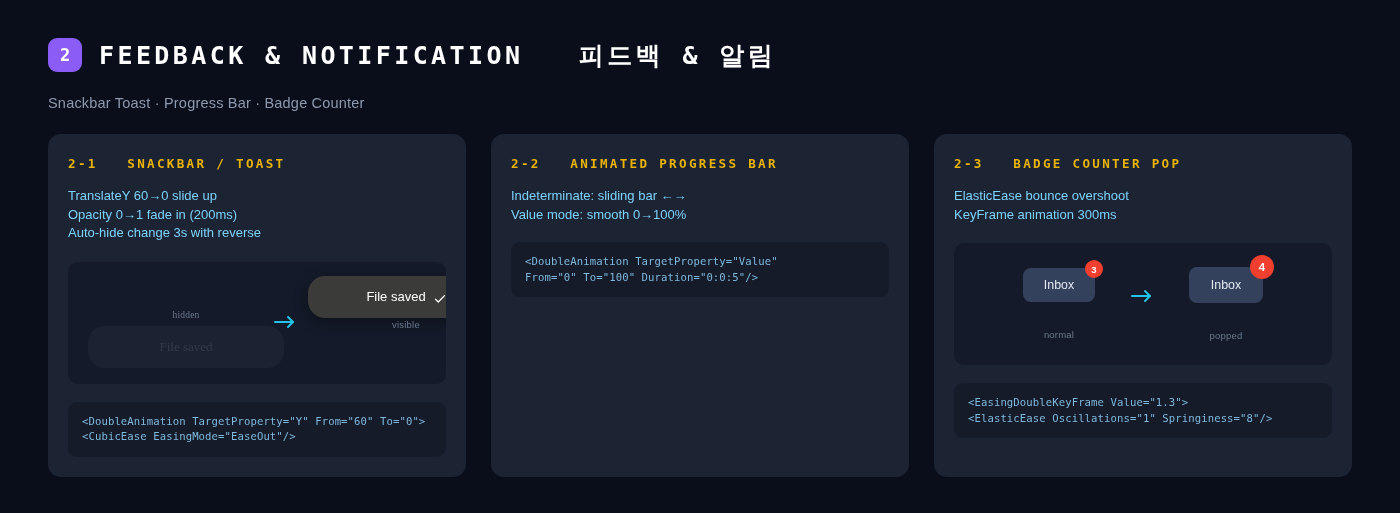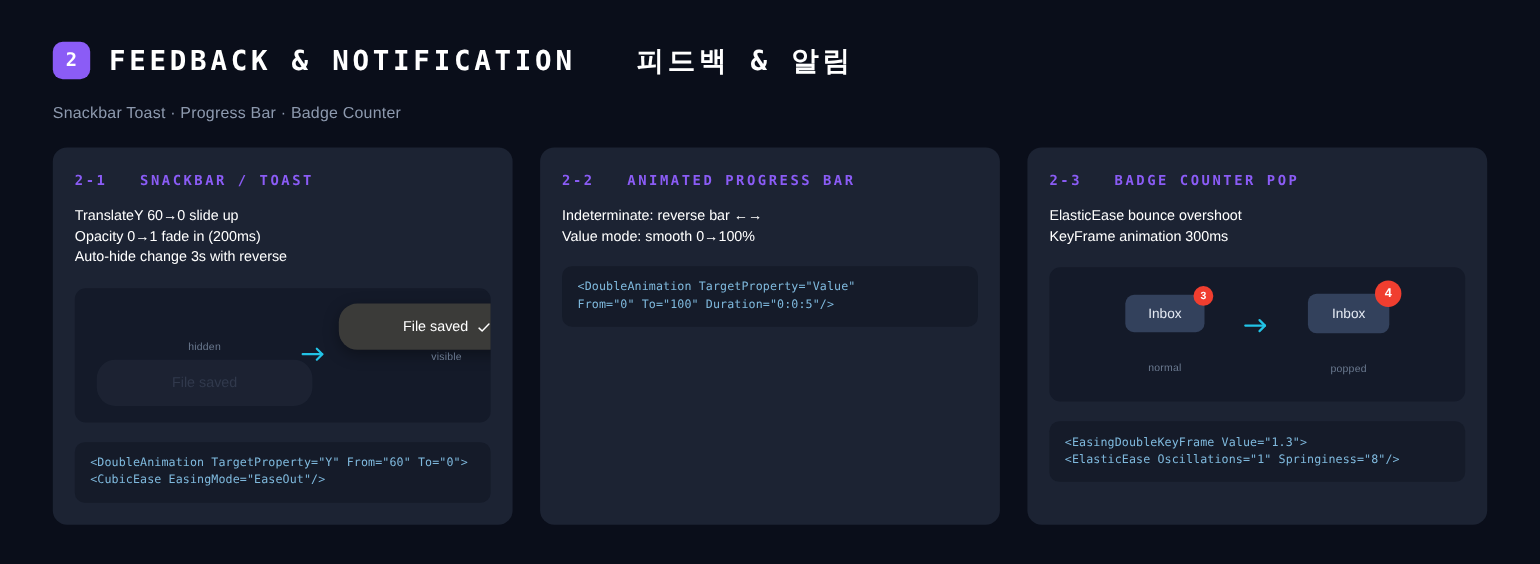--- a/index.html
+++ b/index.html
@@ -57,7 +57,7 @@
   .card-title {
     font-family: "DejaVu Sans Mono", monospace;
     font-size: 12.6px; font-weight: 700; letter-spacing: 2.3px;
-    color: #8b5cf6;
+    color: #eab308;
     white-space: pre;
   }
 

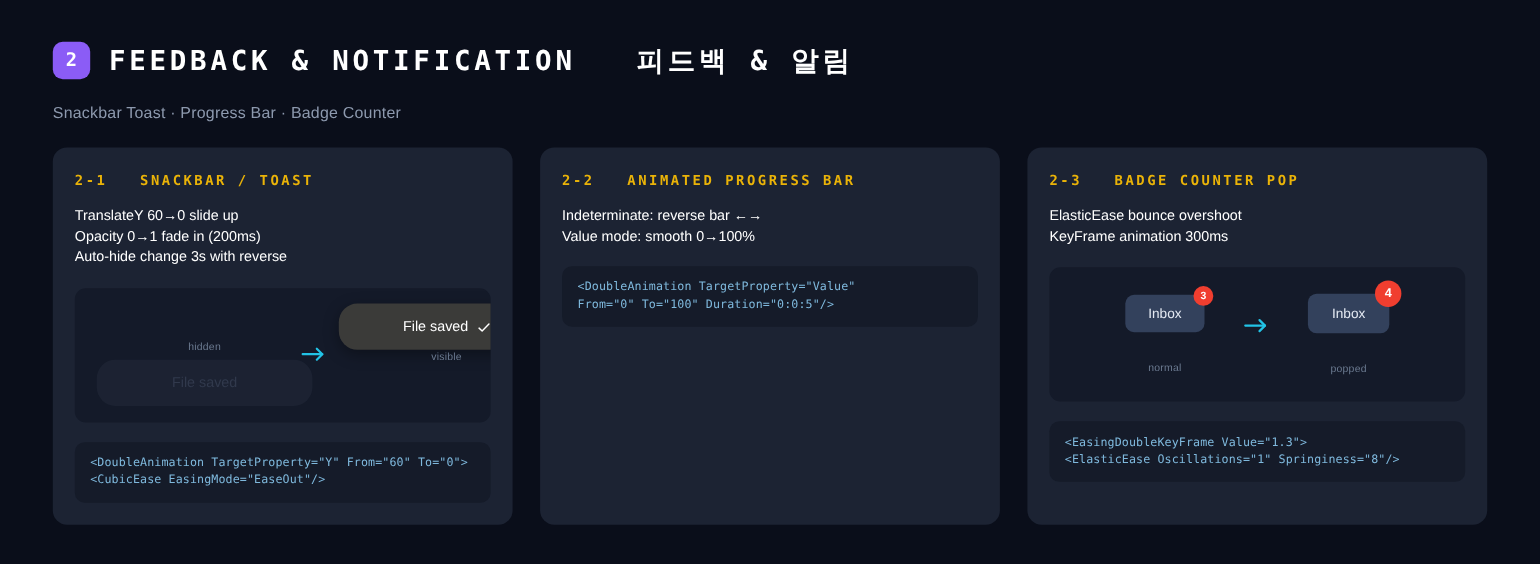--- a/index.html
+++ b/index.html
@@ -65,7 +65,7 @@
   .card-desc div {
     font-size: 13px;
     line-height: 18.5px;
-    color: #ffffff;
+    color: #7dd3fc;
     white-space: pre;
   }
 

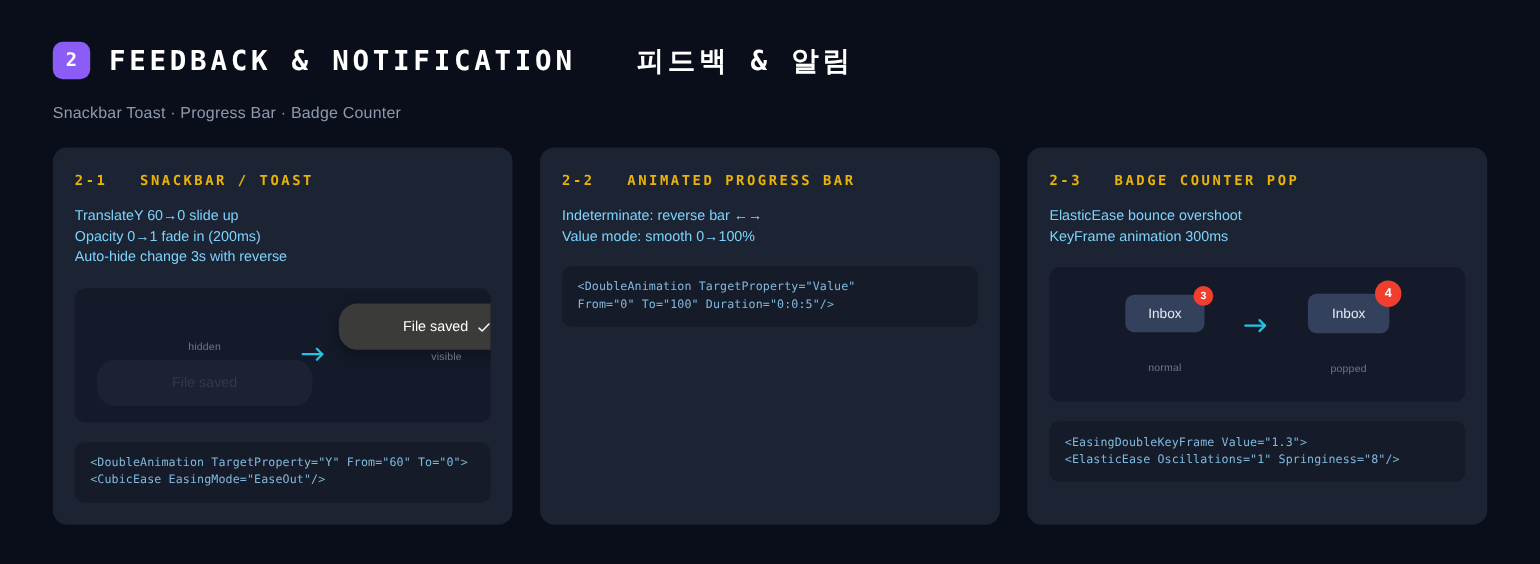--- a/index.html
+++ b/index.html
@@ -237,7 +237,7 @@
     <div class="card">
       <div class="card-title">2-2   ANIMATED PROGRESS BAR</div>
       <div class="card-desc">
-        <div>Indeterminate: reverse bar ←→</div>
+        <div>Indeterminate: sliding bar ←→</div>
         <div>Value mode: smooth 0→100%</div>
       </div>
 

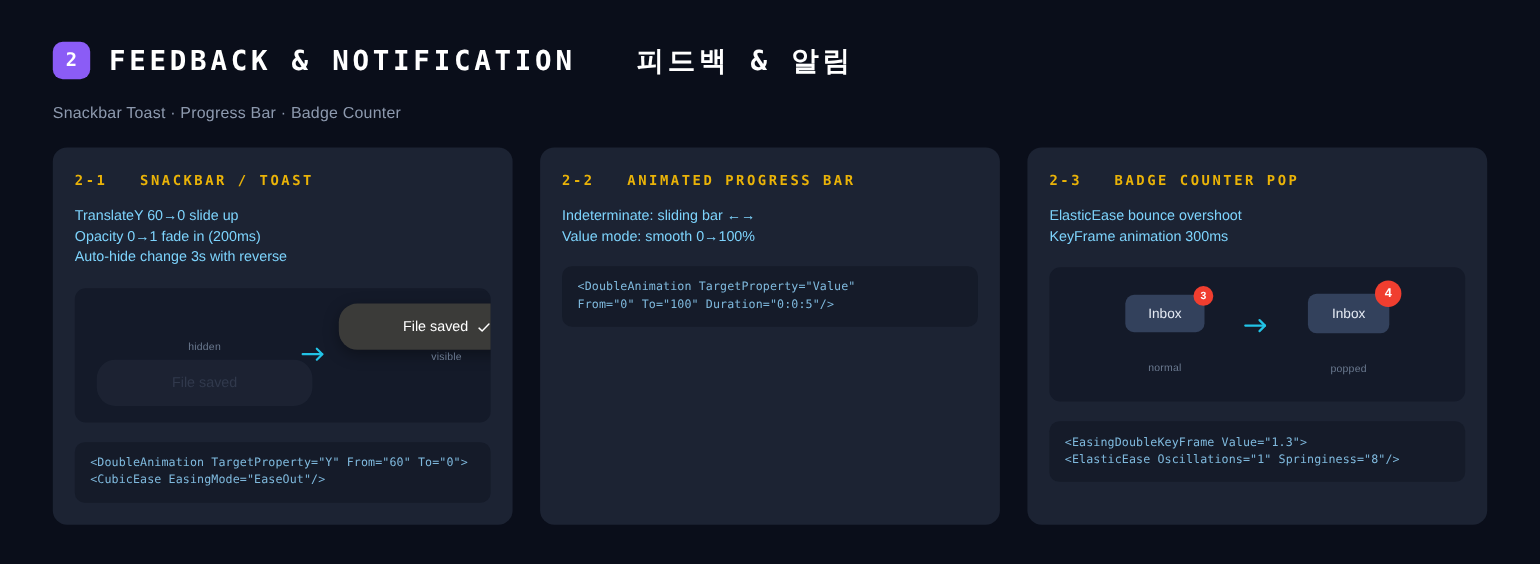--- a/index.html
+++ b/index.html
@@ -98,7 +98,7 @@
   
   .toast-hidden-wrap {
     position: absolute; left: 20px; top: 48px;
-    display: flex; flex-direction: column; align-items: center;
+    display: flex; flex-direction: column; align-items: center; font-family: Liberation Serif, serif;
   }
   .toast-visible-wrap {
     position: absolute; left: 240px; top: 14px;

